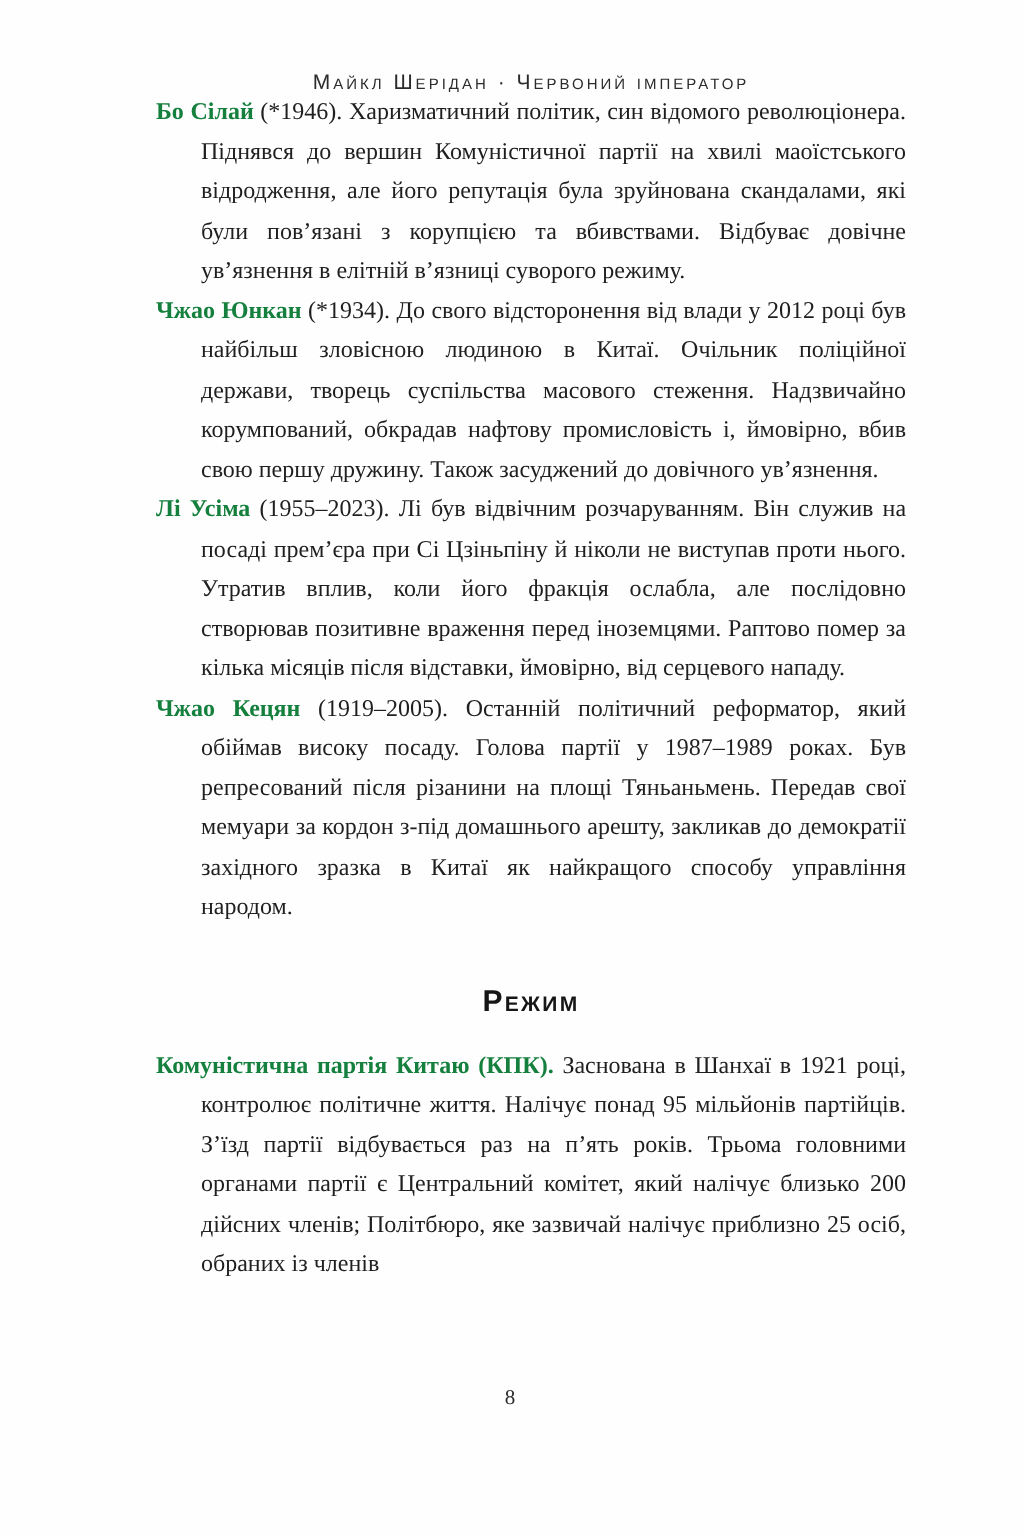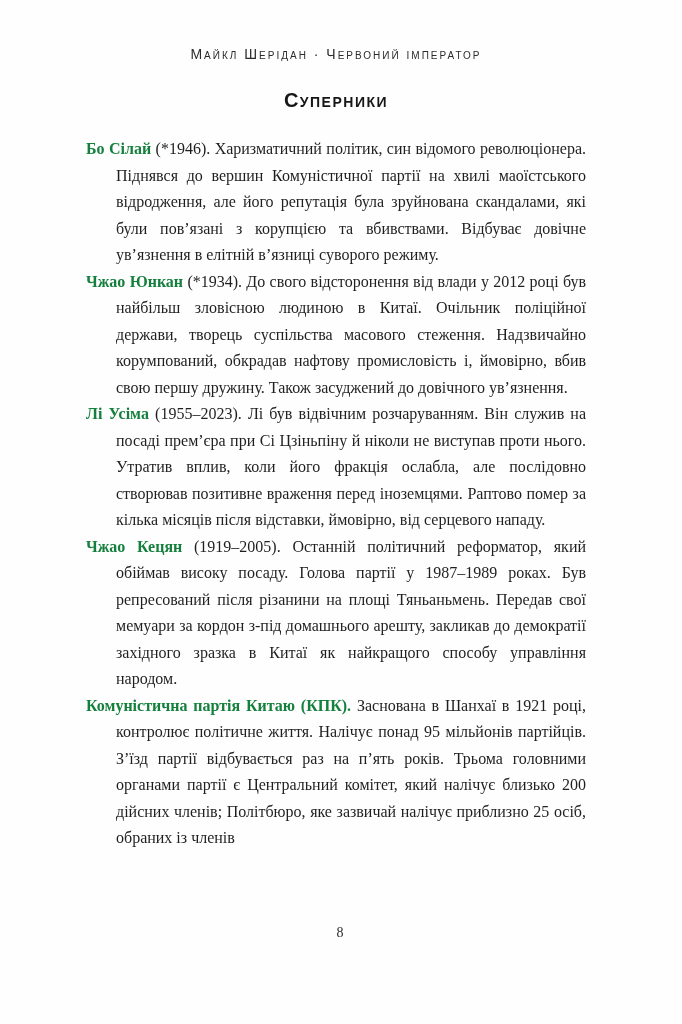--- a/index.html
+++ b/index.html
@@ -19,7 +19,7 @@
   }
   .content {
     position: absolute;
-    left: 86px;
+    left: 104px;
     top: 46px;
     width: 500px;
   }

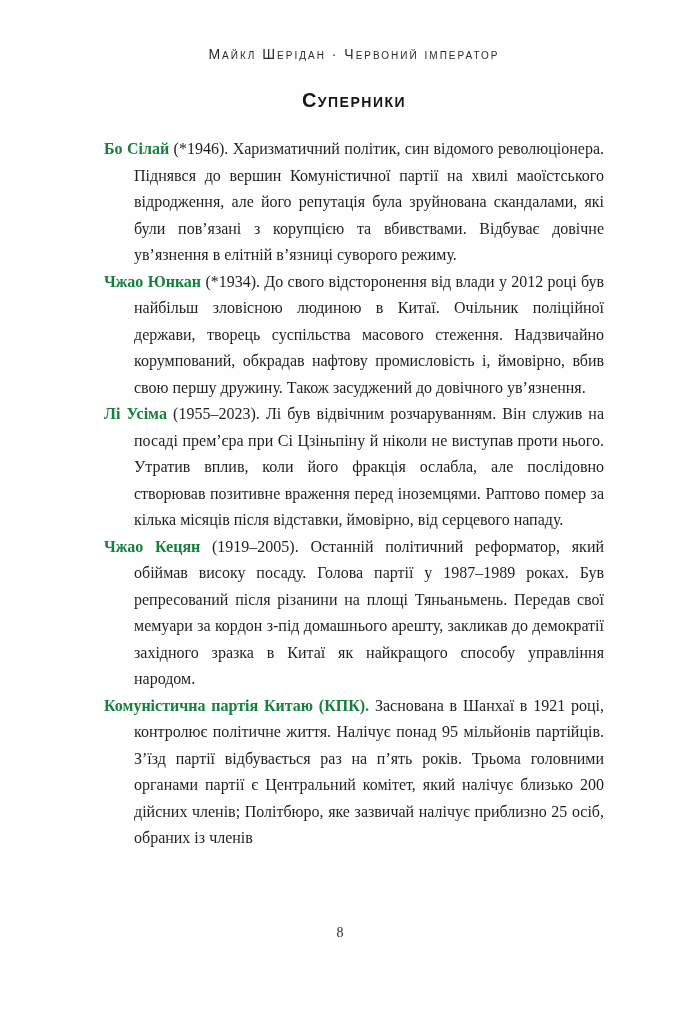--- a/index.html
+++ b/index.html
@@ -82,7 +82,6 @@
 
     <div class="running-header">Майкл Шерідан · Червоний імператор</div>
 
-    <h2 class="section-heading">Суперники</h2>
 
     <p class="entry">
       <b class="entry-name">Бо Сілай</b>

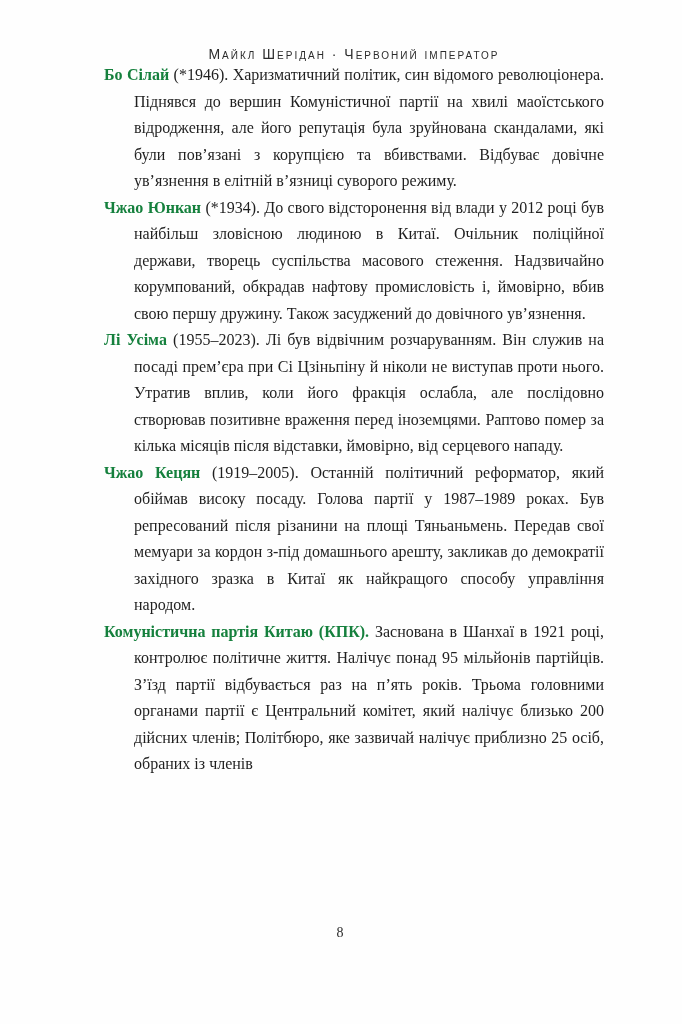--- a/index.html
+++ b/index.html
@@ -103,6 +103,7 @@
       <span>(1919–2005). Останній політичний реформатор, який обіймав високу посаду. Голова партії у 1987–1989 роках. Був репресований після різанини на площі Тяньаньмень. Передав свої мемуари за кордон з-під домашнього арешту, закликав до демократії західного зразка в Китаї як найкращого способу управління народом.</span>
     </p>
 
+    <h2 class="section-heading regime">Режим</h2>
 
 
     <p class="entry">

